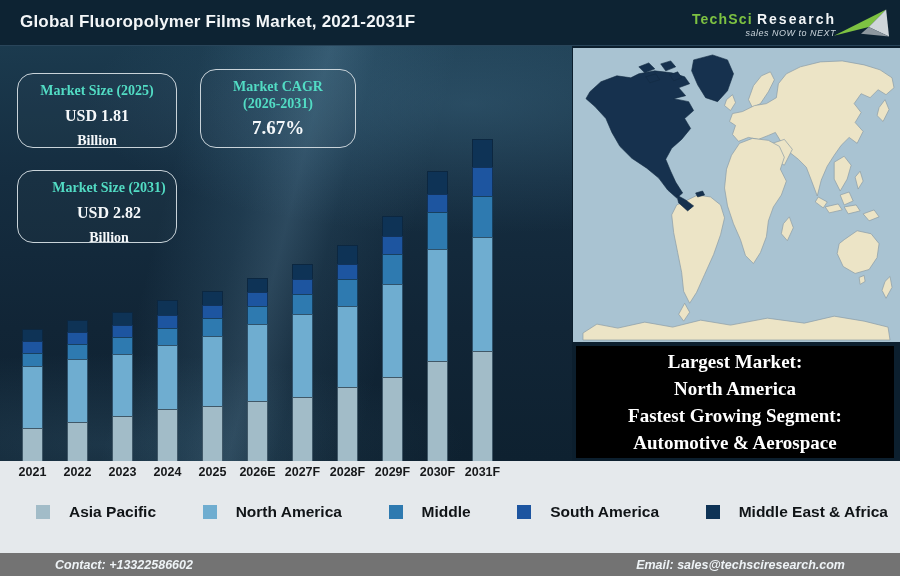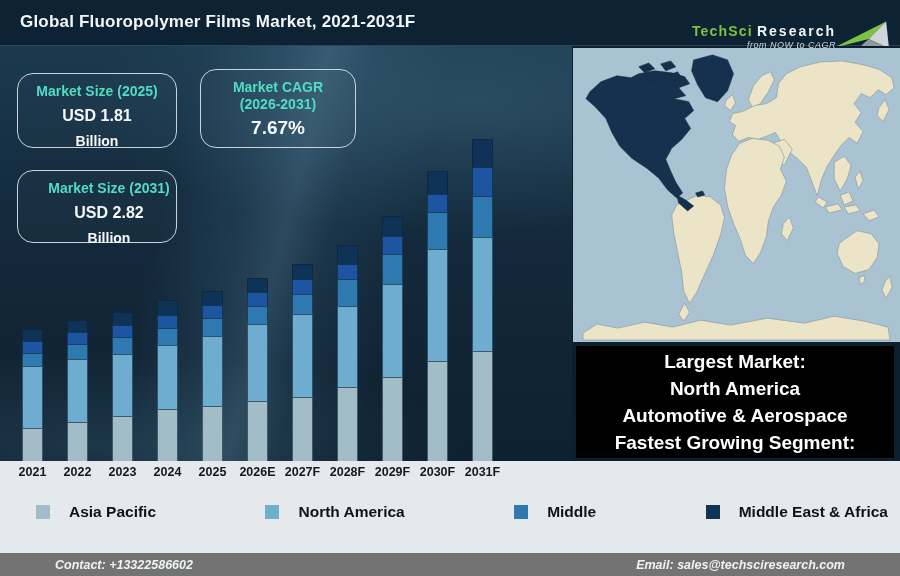--- a/index.html
+++ b/index.html
@@ -10,7 +10,7 @@
   
   .header { position:relative; width:900px; height:46px; background:#0d2333; border-bottom:1px solid #29455a; }
   .title { position:absolute; left:20px; top:12px; color:#f3f6f8; font-size:17px; font-weight:bold; letter-spacing:.2px; }
-  .logo { position:absolute; right:10px; top:16px; height:42px; display:flex; align-items:center; gap:2px; }
+  .logo { position:absolute; right:10px; top:4px; height:42px; display:flex; align-items:center; gap:2px; }
   .logo-text { text-align:right; line-height:1.05; position:relative; z-index:2; }
   .logo-brandline { font-size:14px; font-weight:bold; letter-spacing:1.2px; white-space:nowrap; }
   .logo-brand { color:#7dc242; }

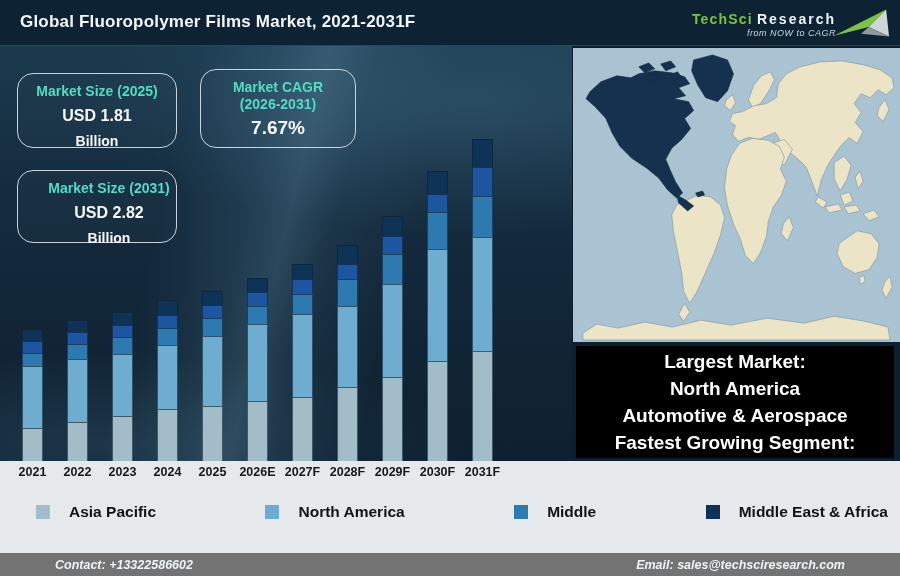--- a/index.html
+++ b/index.html
@@ -77,7 +77,7 @@
         <div class="logo-brandline">
           <span class="logo-brand">TechSci</span><span class="logo-brand2">Research</span>
         </div>
-        <div class="logo-tagline">from NOW to CAGR</div>
+        <div class="logo-tagline">sales NOW to NEXT</div>
       </div>
       <svg class="logo-arrow" viewBox="0 0 60 38">
         <polygon points="2,30 56,3 38,21" fill="#7dc242"></polygon>

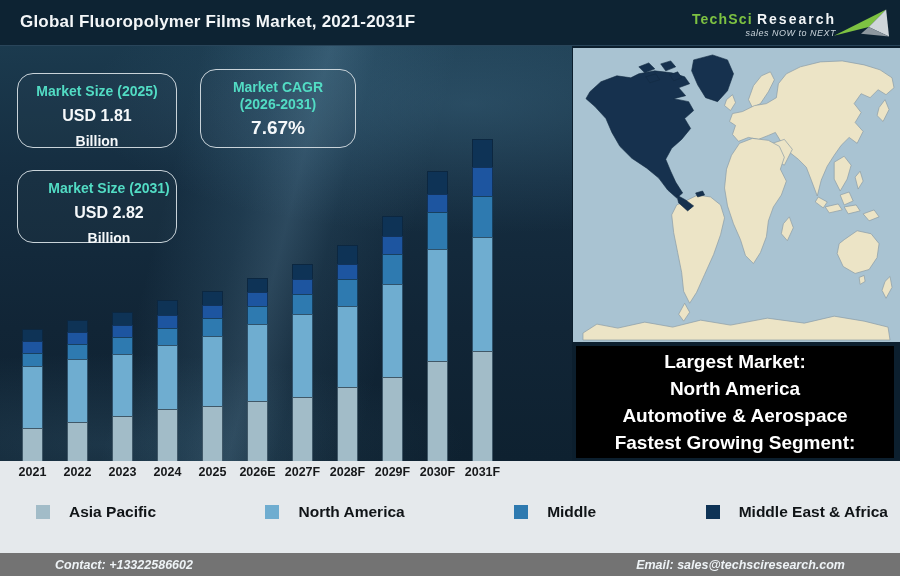--- a/index.html
+++ b/index.html
@@ -19,7 +19,7 @@
   .logo-arrow { width:58px; height:38px; margin-left:-6px; }
 
   
-  .content { position:absolute; top:46px; left:0; width:878px; height:415px; }
+  .content { position:absolute; top:46px; left:0; width:878px; height:415px;font-family:Liberation Serif, serif; }
 
   .chart-panel { position:absolute; left:0; top:0; width:572px; height:415px; overflow:hidden;
     background:

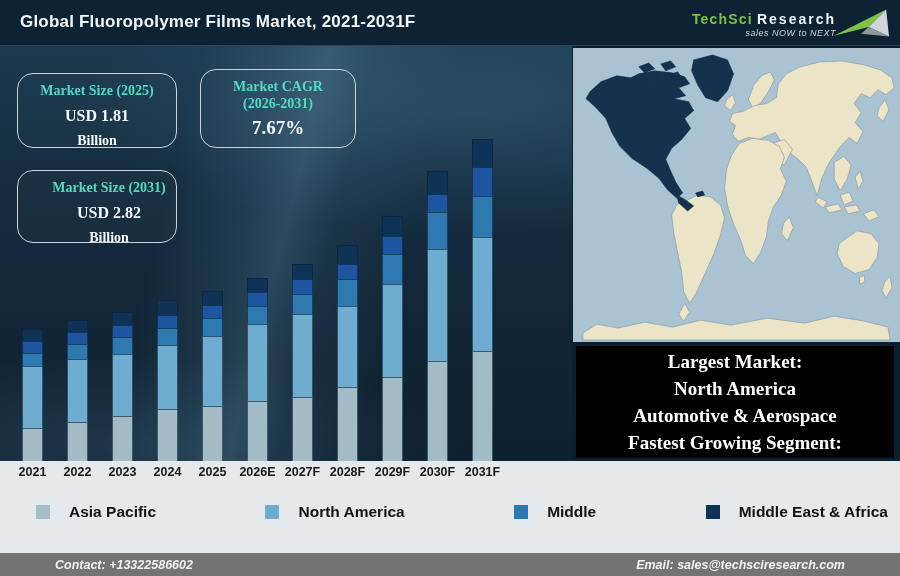--- a/index.html
+++ b/index.html
@@ -268,8 +268,8 @@
       <div class="callout">
         <div>Largest Market:</div>
         <div>North America</div>
+        <div>Fastest Growing Segment:</div>
         <div>Automotive &amp; Aerospace</div>
-        <div>Fastest Growing Segment:</div>
       </div>
     </div>
 

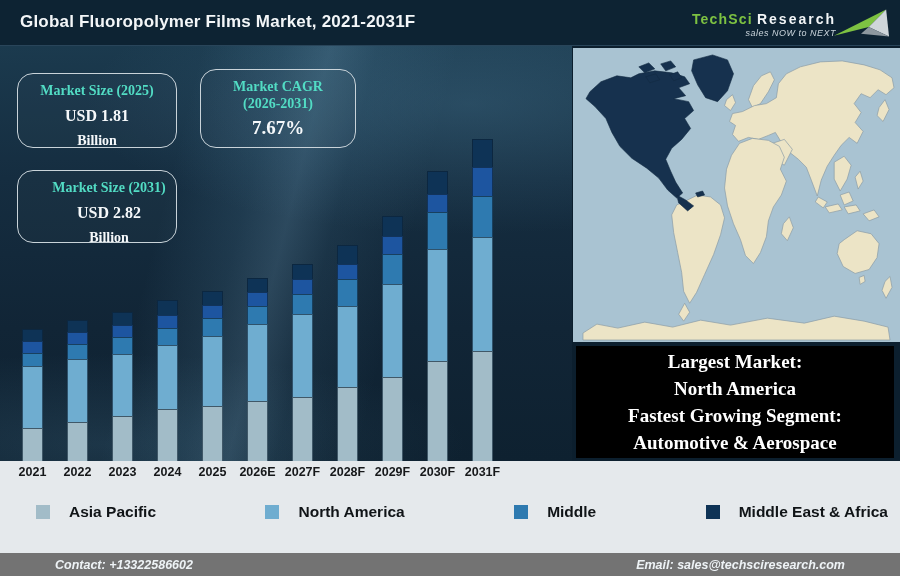--- a/index.html
+++ b/index.html
@@ -303,6 +303,10 @@
           <span class="legend-label">Middle</span>
         </div>
         <div class="legend-item">
+          <span class="legend-swatch" style="background: rgb(29, 85, 160);"></span>
+          <span class="legend-label">South America</span>
+        </div>
+        <div class="legend-item">
           <span class="legend-swatch" style="background: rgb(14, 51, 86);"></span>
           <span class="legend-label">Middle East &amp; Africa</span>
         </div>

